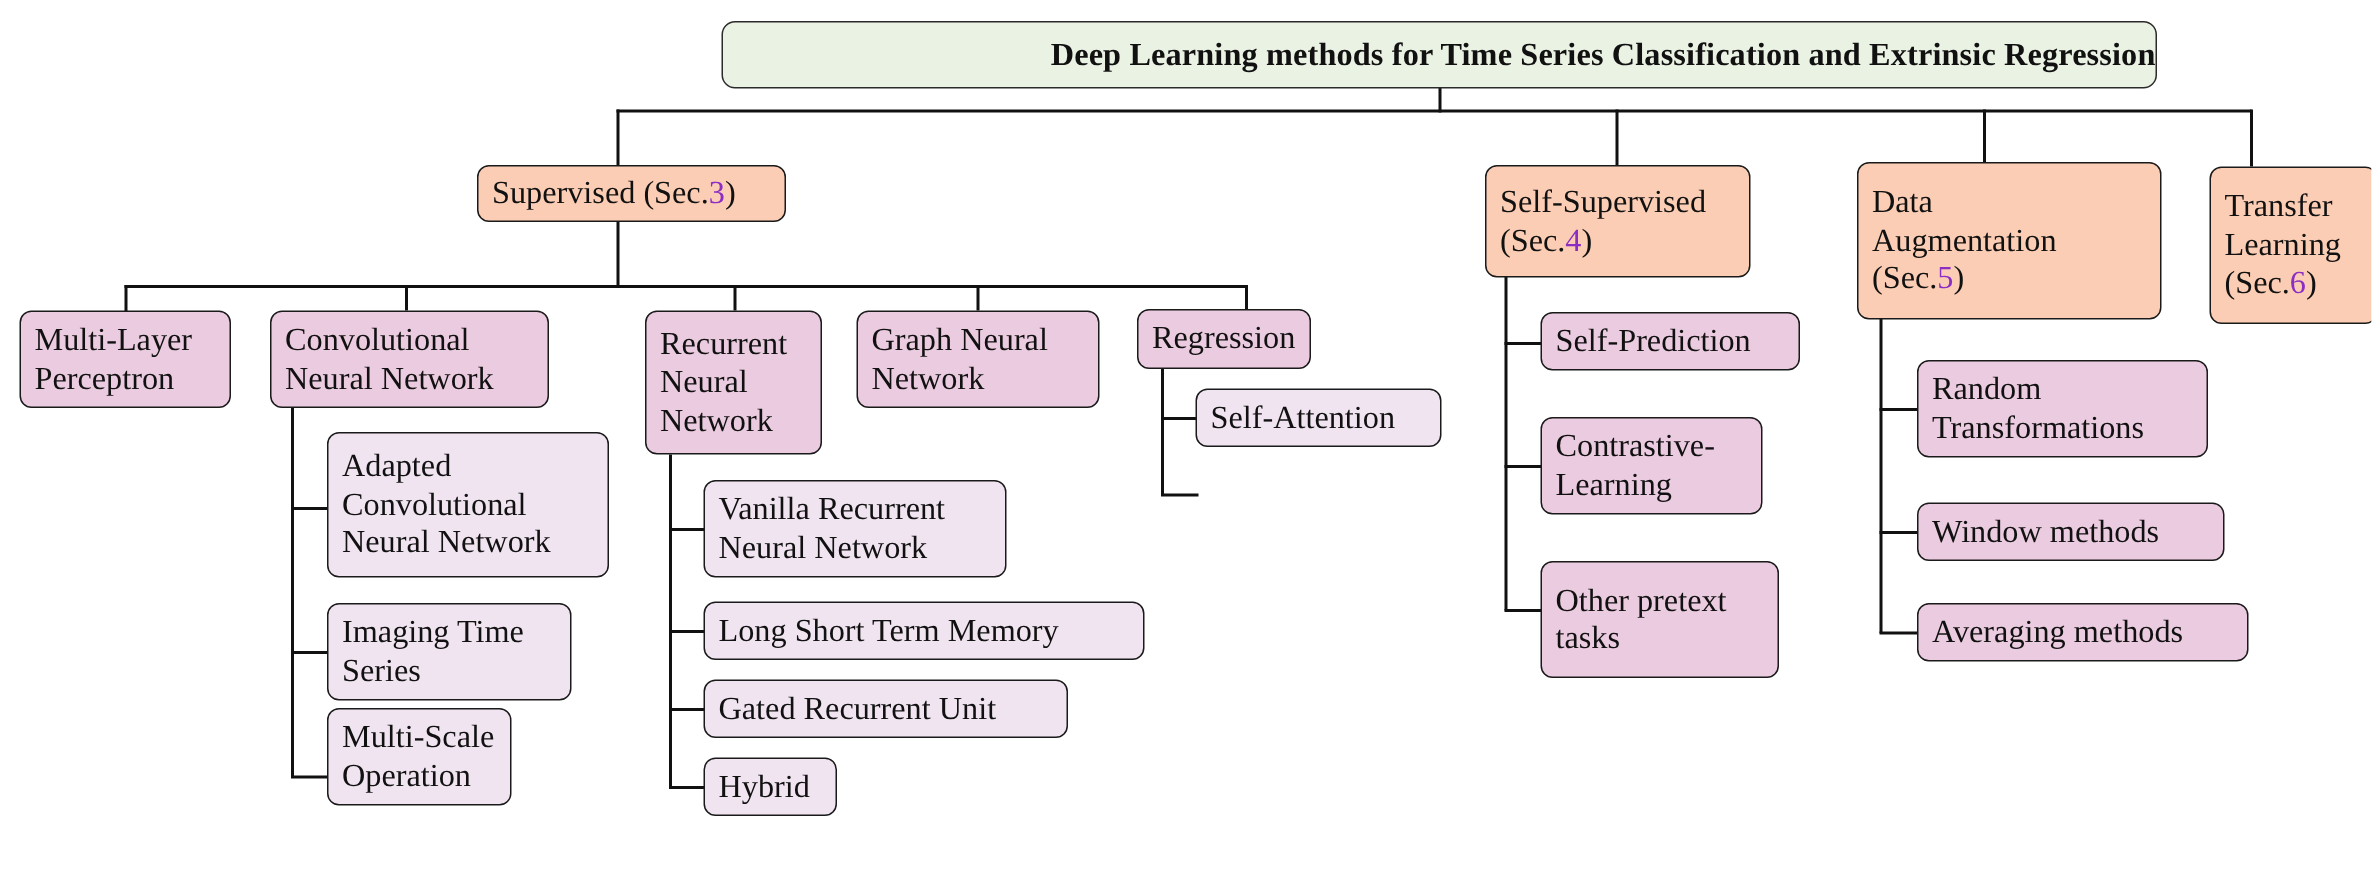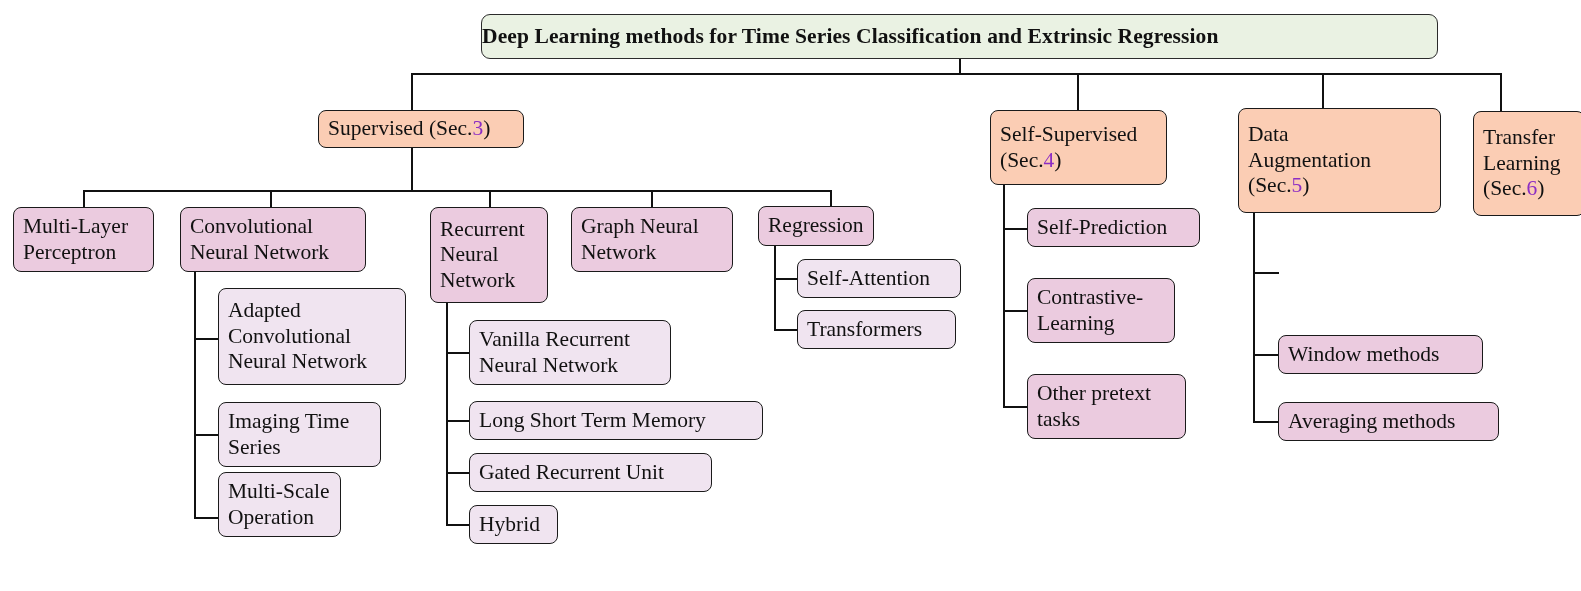--- a/index.html
+++ b/index.html
@@ -31,7 +31,7 @@
     font-weight:bold;
     font-size:21.5px;
     justify-content:center;
-    text-align:left;
+    text-align:right;
     letter-spacing:0.1px;
   }
   .lvl2{

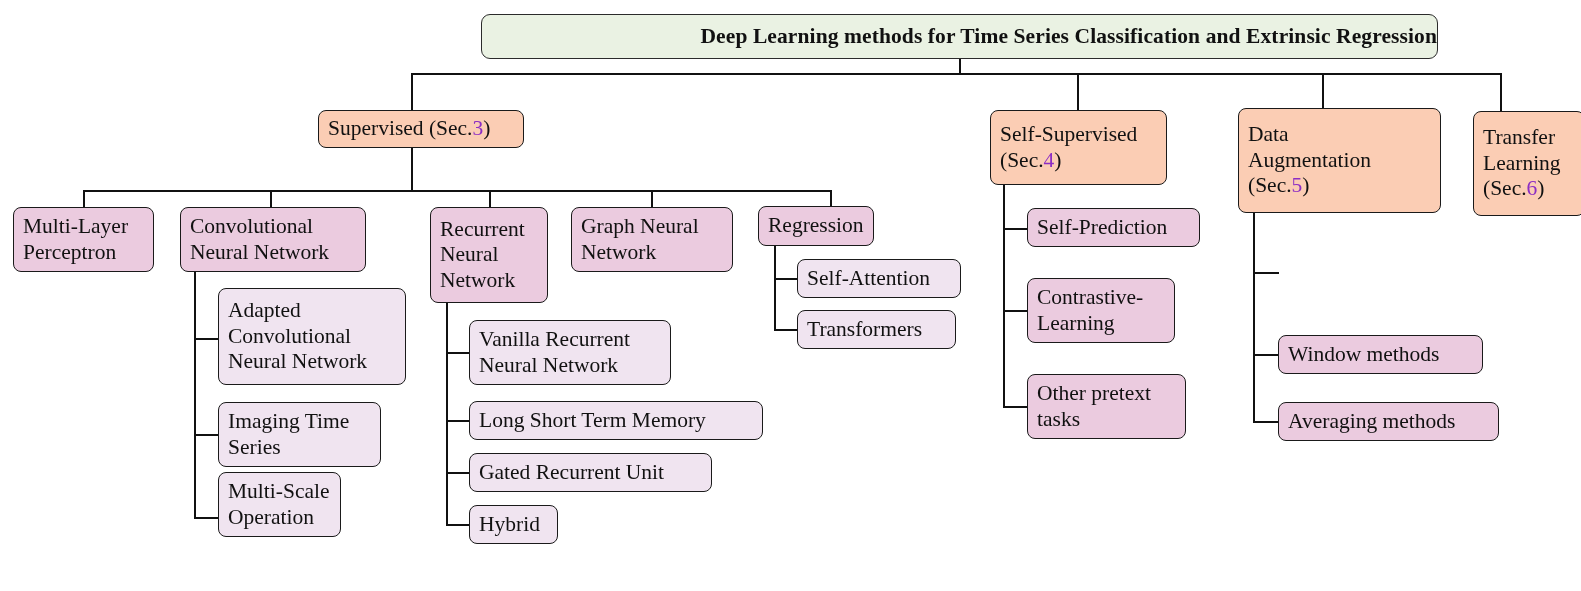--- a/index.html
+++ b/index.html
@@ -208,6 +208,10 @@
 tasks</span>
   </div>
 
+  <div class="node lvl3" style="left:1278px;top:240px;width:194px;height:65px;">
+    <span class="lbl">Random
+Transformations</span>
+  </div>
 
   <div class="node lvl3" style="left:1278px;top:402px;width:221px;height:39px;">
     <span class="lbl">Averaging methods</span>

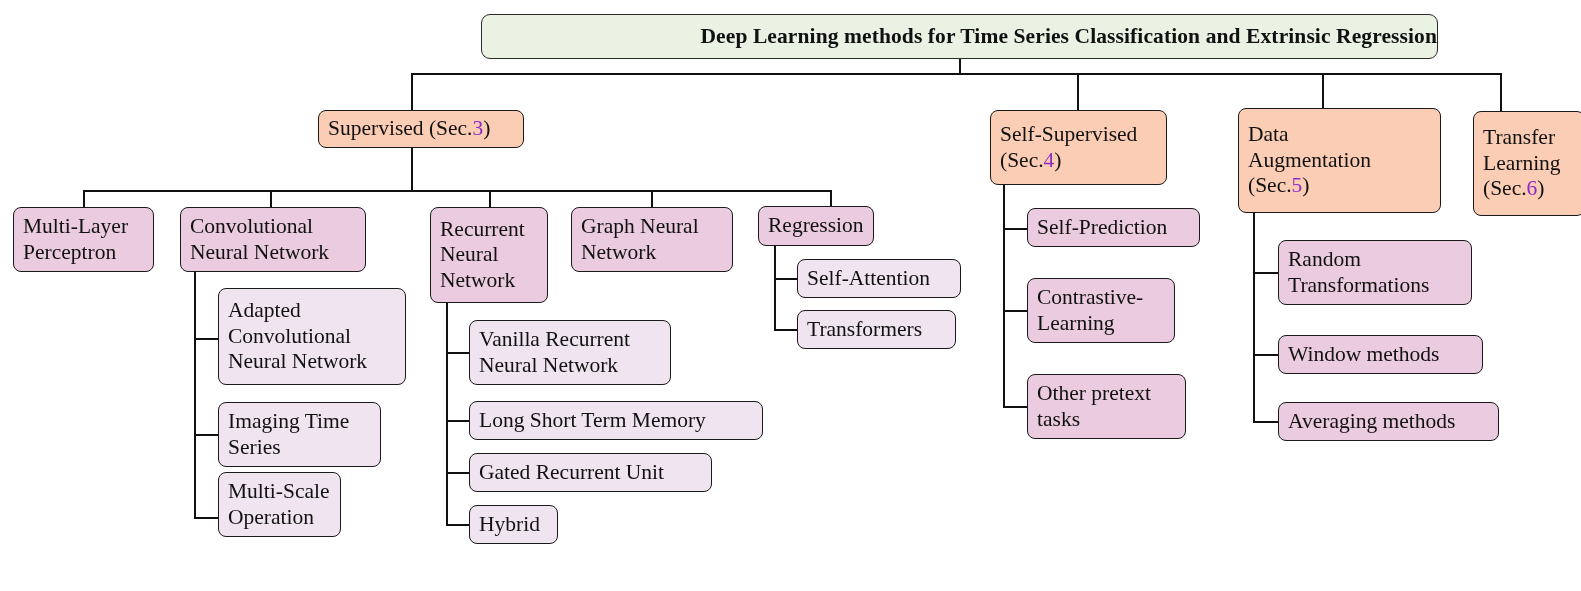--- a/index.html
+++ b/index.html
@@ -190,9 +190,6 @@
     <span class="lbl">Self-Attention</span>
   </div>
 
-  <div class="node lvl4" style="left:797px;top:310px;width:159px;height:39px;">
-    <span class="lbl">Transformers</span>
-  </div>
 
   <div class="node lvl3" style="left:1027px;top:208px;width:173px;height:39px;">
     <span class="lbl">Self-Prediction</span>

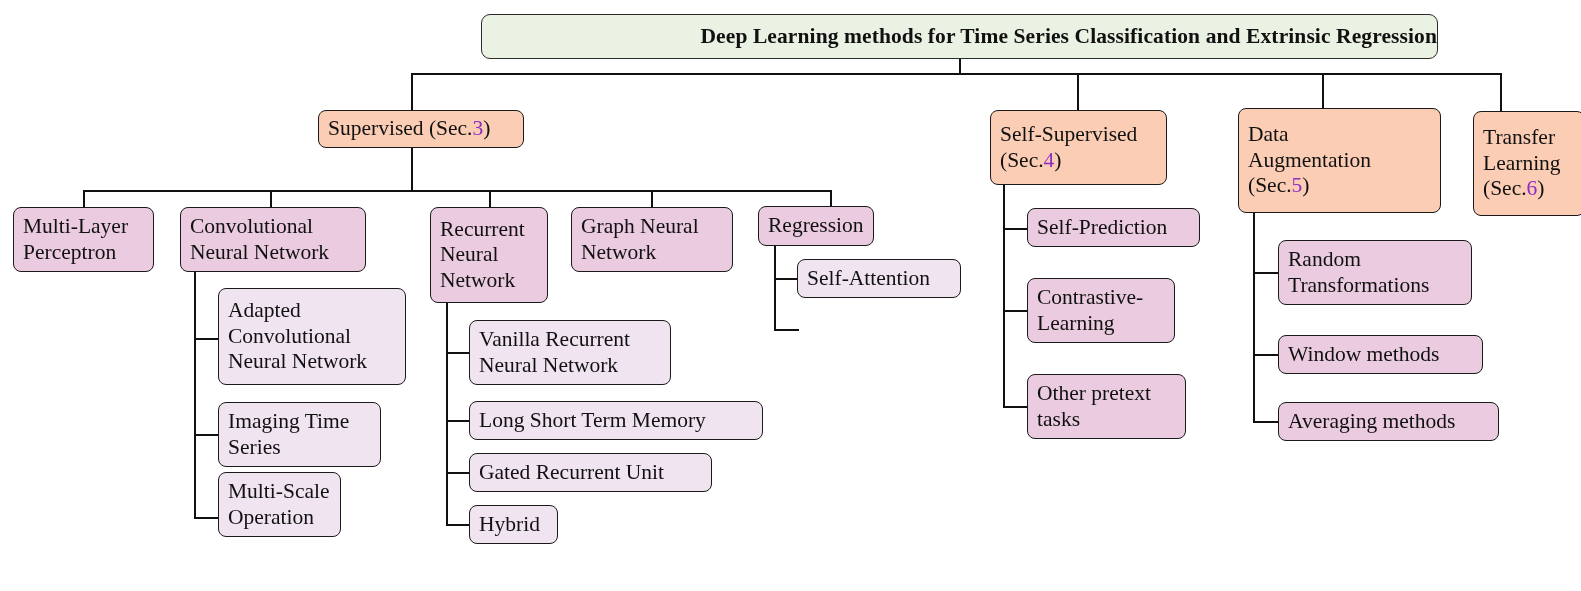--- a/index.html
+++ b/index.html
@@ -200,7 +200,7 @@
 Learning</span>
   </div>
 
-  <div class="node lvl3" style="left:1027px;top:374px;width:159px;height:65px;">
+  <div class="node lvl3" style="left:1027px;top:374px;width:159px;height:78px;">
     <span class="lbl">Other pretext
 tasks</span>
   </div>

